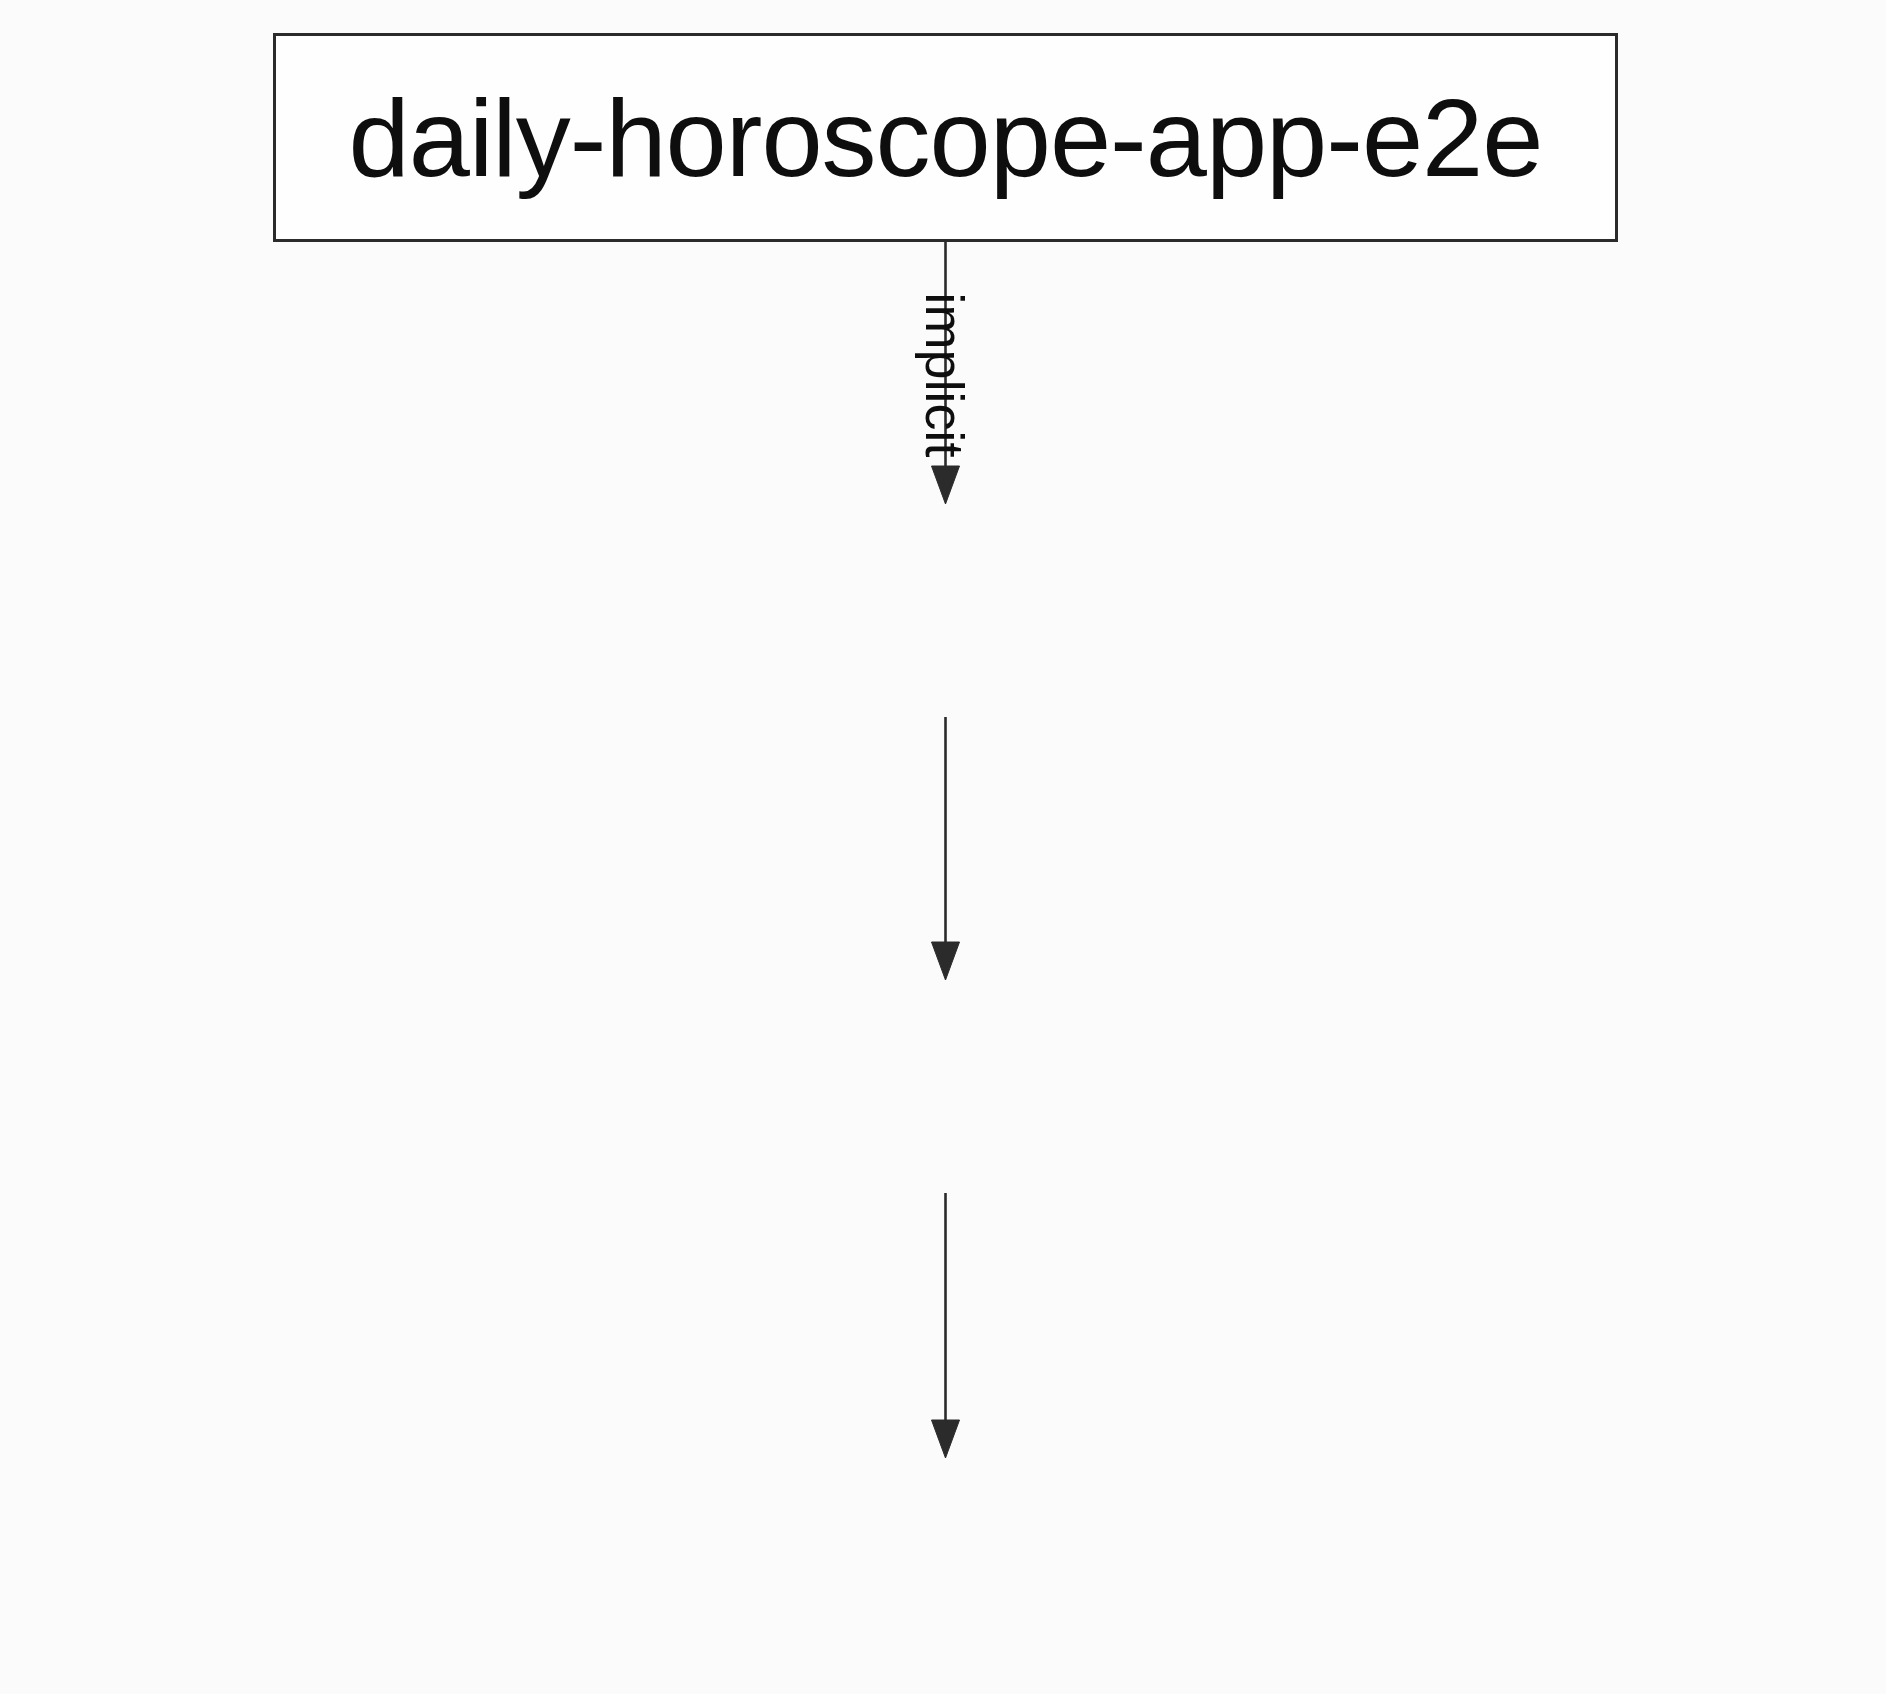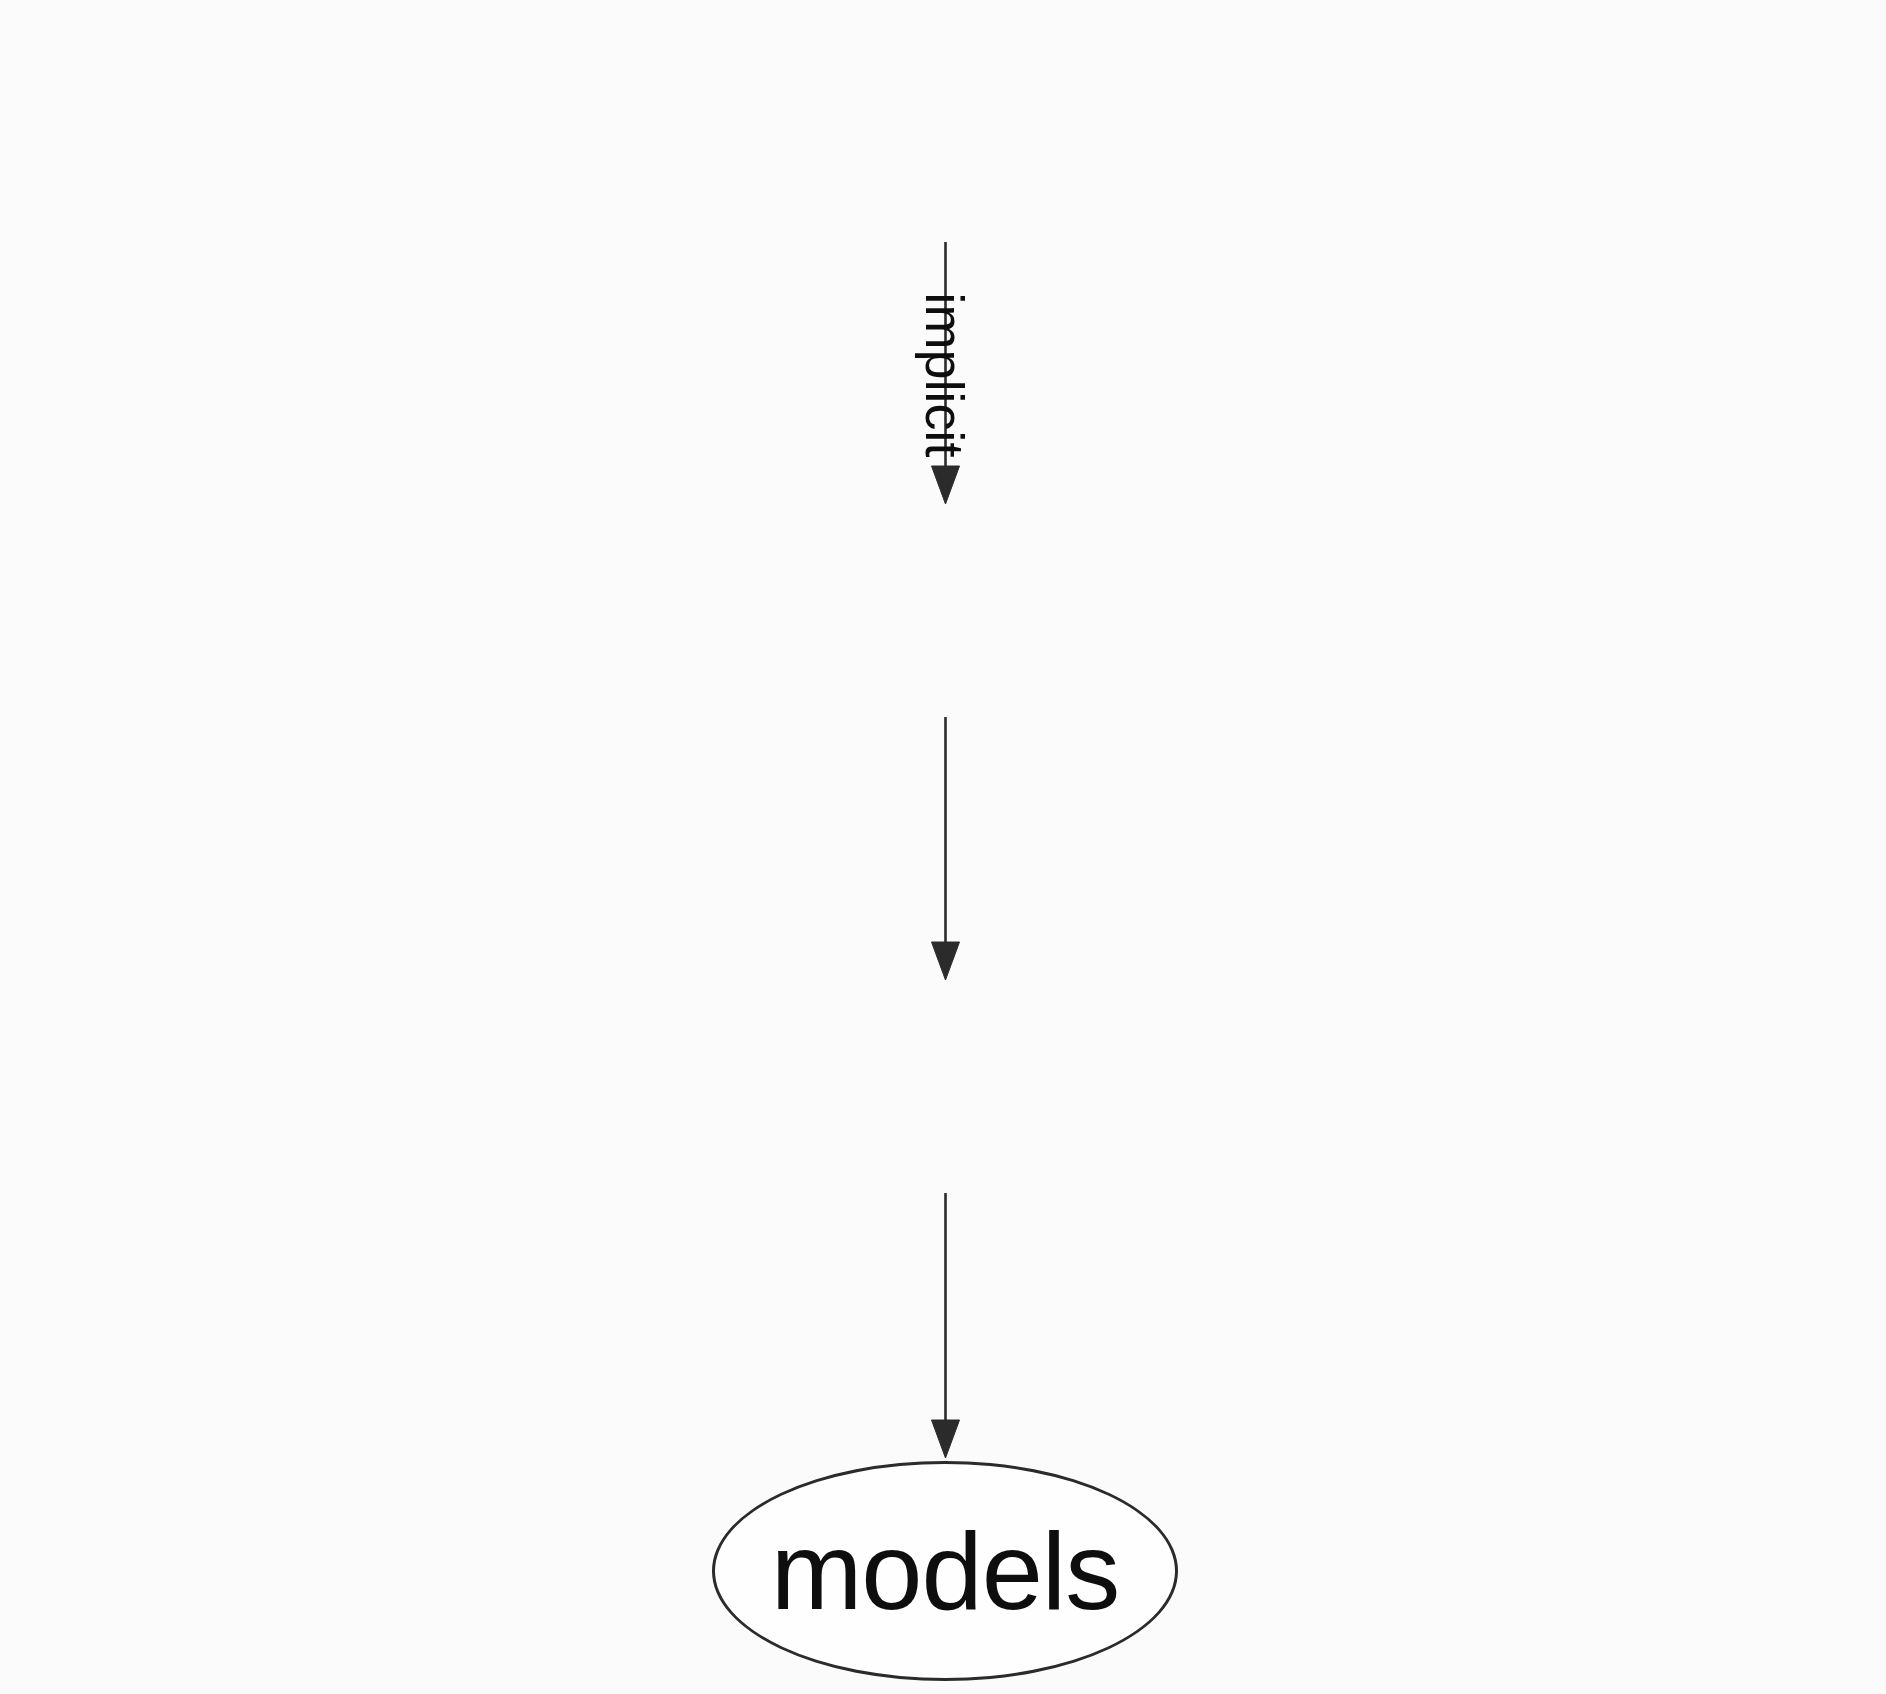--- a/index.html
+++ b/index.html
@@ -64,6 +64,9 @@
     <polygon points="931.5,1420 959.5,1420 945.5,1458"></polygon>
   </svg>
 
+  <div class="node rect" id="node-e2e">
+    <span>daily-horoscope-app-e2e</span>
+  </div>
 
   <div class="edge-label">implicit</div>
 

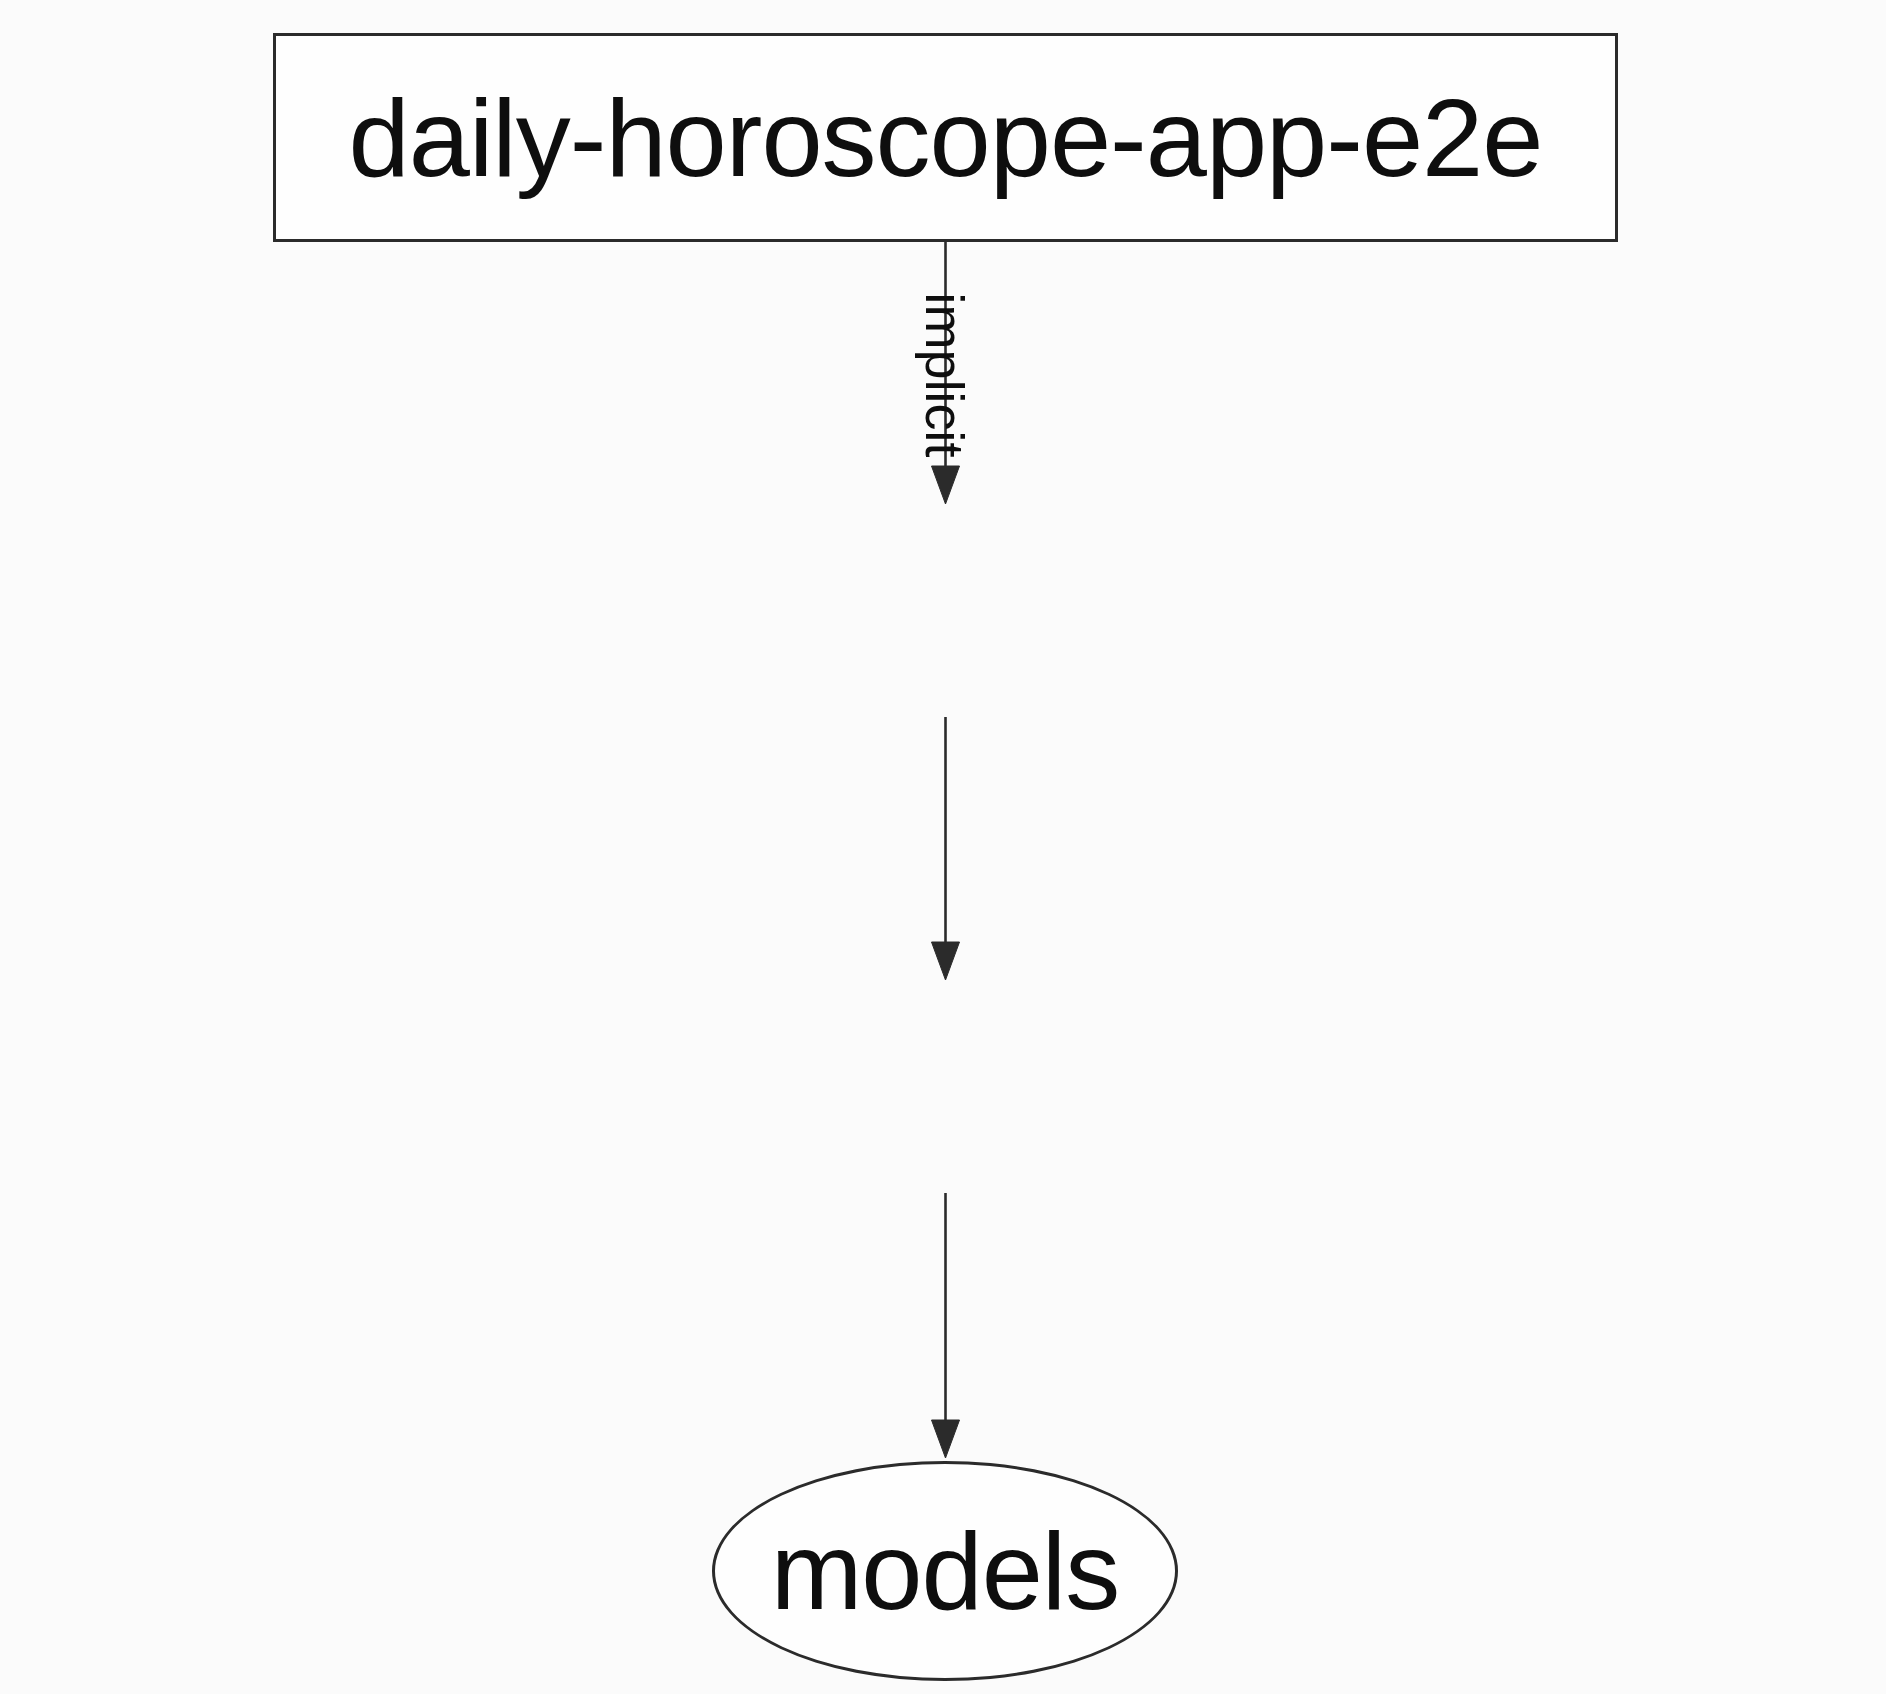--- a/index.html
+++ b/index.html
@@ -72,9 +72,6 @@
 
 
 
-  <div class="node ellipse" id="node-models">
-    <span>models</span>
-  </div>
 
 </div>
 

